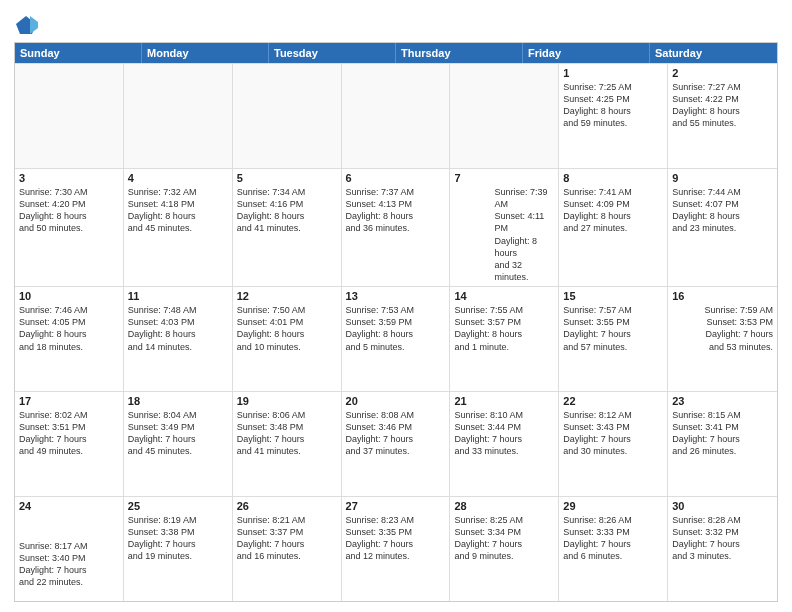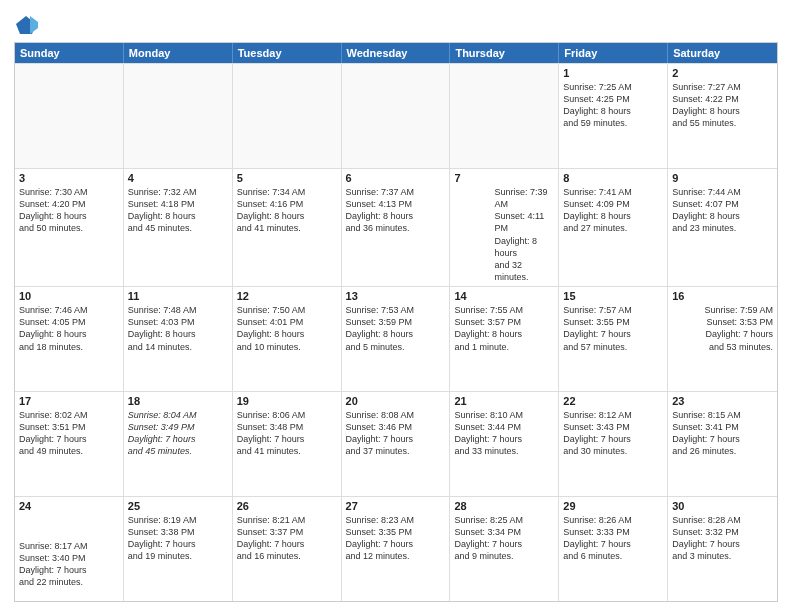--- a/index.html
+++ b/index.html
@@ -62,7 +62,7 @@
     }
     .cal-header {
       display: grid;
-      grid-template-columns: repeat(7, 1fr);
+      grid-template-columns: repeat(6, 1fr);
       background: #2a6db5;
     }
     .cal-header-cell {

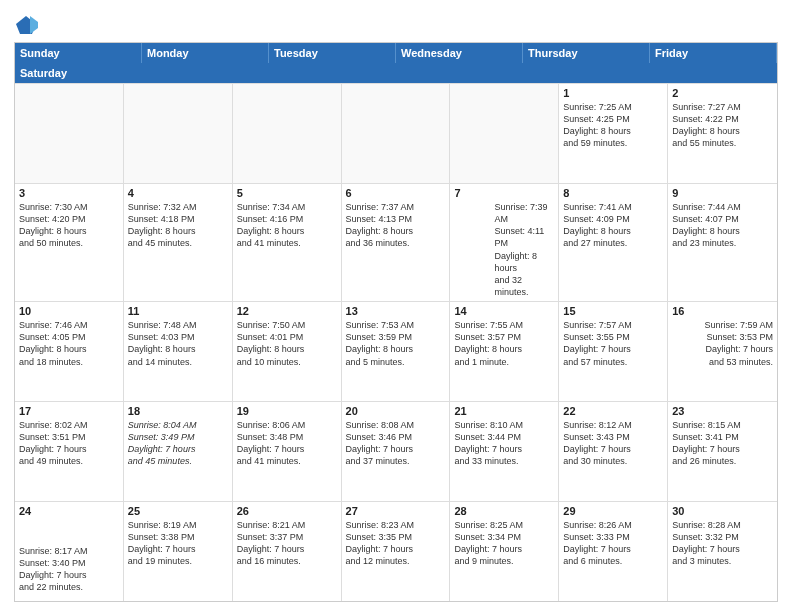--- a/index.html
+++ b/index.html
@@ -134,7 +134,6 @@
     <div class="cal-header-cell">Sunday</div>
         <div class="cal-header-cell">Monday</div>
         <div class="cal-header-cell">Tuesday</div>
-        <div class="cal-header-cell">Wednesday</div>
         <div class="cal-header-cell">Thursday</div>
         <div class="cal-header-cell">Friday</div>
         <div class="cal-header-cell">Saturday</div>

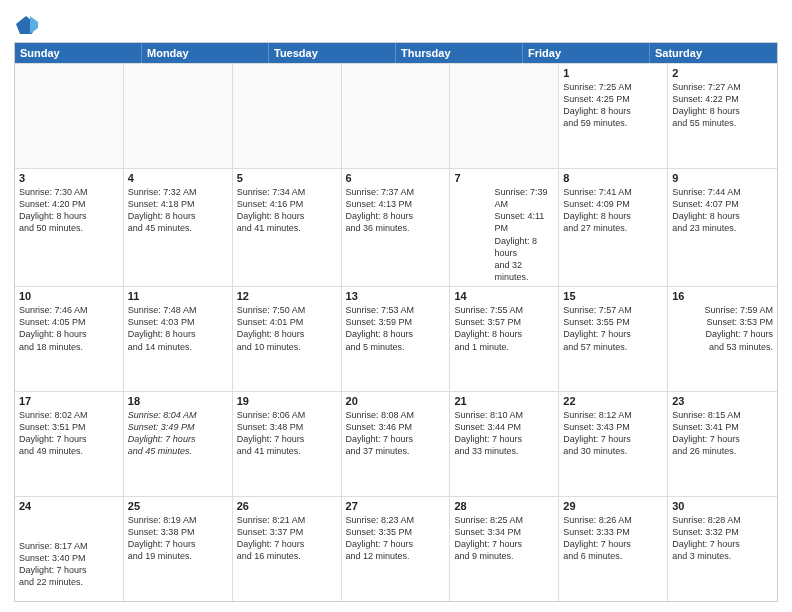--- a/index.html
+++ b/index.html
@@ -272,7 +272,7 @@
           </div>
           <div class="cal-cell">
             <div class="day-num">18</div>
-            <div class="day-info" style="white-space: pre-line; font-style: italic;">Sunrise: 8:04 AM
+            <div class="day-info" style="white-space: pre-line;">Sunrise: 8:04 AM
 Sunset: 3:49 PM
 Daylight: 7 hours
 and 45 minutes.</div>

